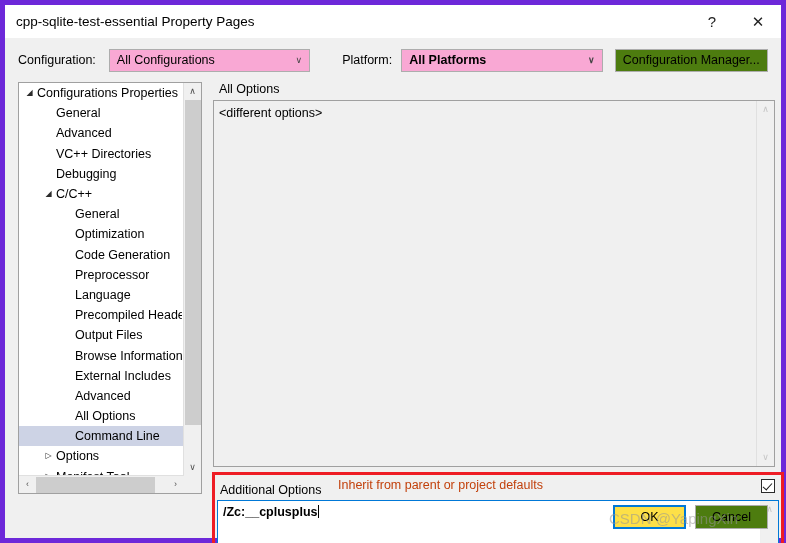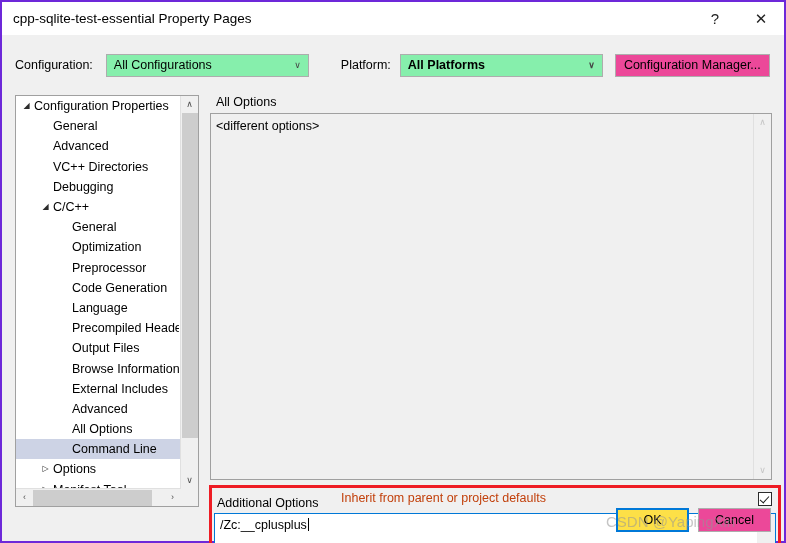--- a/index.html
+++ b/index.html
@@ -23,11 +23,10 @@
     width: 786px;
     height: 543px;
     box-sizing: border-box;
-    border: 2px solid #6d28d9;
+    border: 5px solid #6d28d9;
     background: #f0f0f0;
     display: flex;
     flex-direction: column;
-    gap: 8px;
   }
 
   

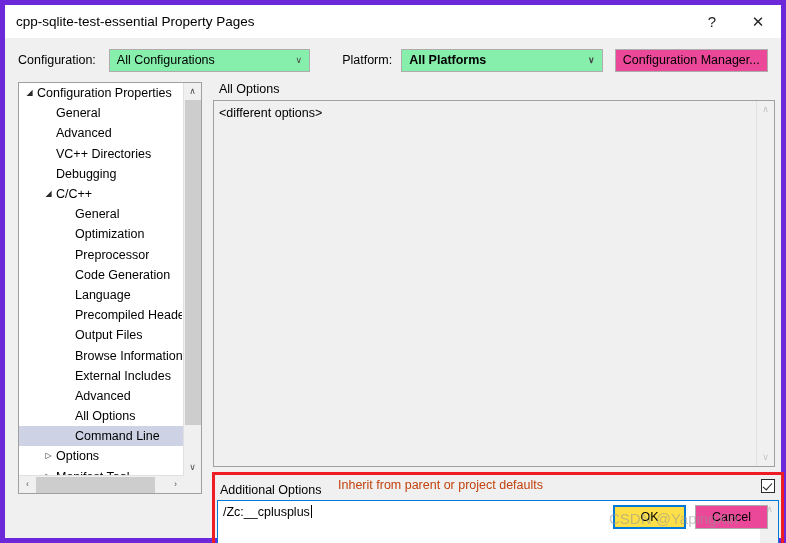--- a/index.html
+++ b/index.html
@@ -81,7 +81,7 @@
     height: 23px;
     box-sizing: border-box;
     border: 1px solid #adadad;
-    background: #86efac;
+    background: #f9a8d4;
     display: flex;
     align-items: center;
     padding: 0 22px 0 7px;

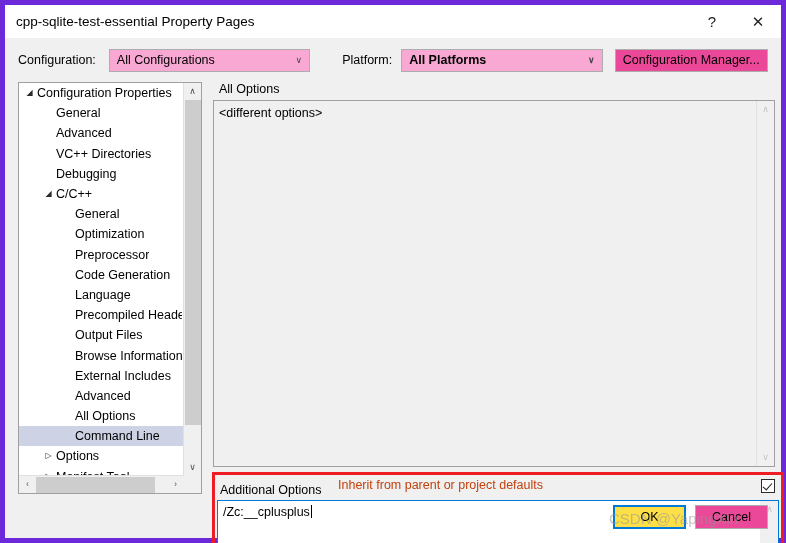--- a/index.html
+++ b/index.html
@@ -105,7 +105,7 @@
     box-sizing: border-box;
     height: 23px;
     border: 1px solid #adadad;
-    background: #ec4899;
+    background: #4d7c0f;
     font-family: "Liberation Sans", sans-serif;
     font-size: 12.5px;
     color: #000;

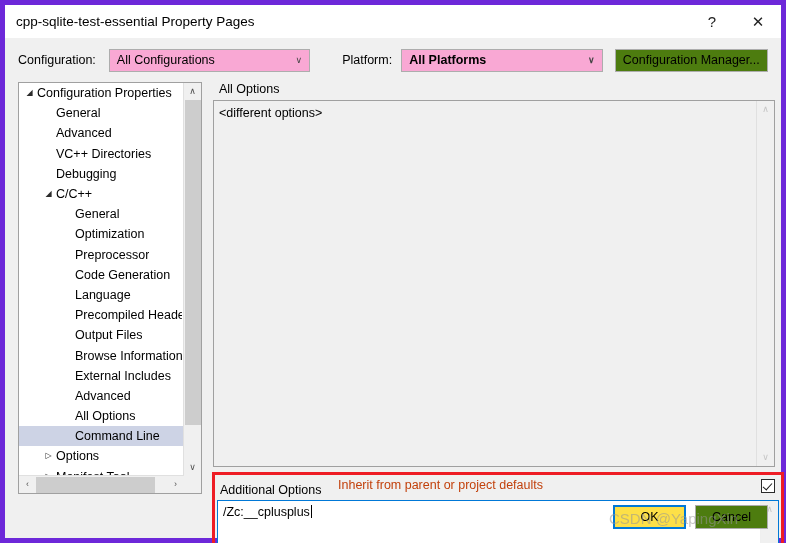--- a/index.html
+++ b/index.html
@@ -367,7 +367,7 @@
       <div id="tree-scroll">
           <div class="tree-item d0">
             <span class="tree-arrow">◢</span>
-            <span class="tree-label">Configuration Properties</span>
+            <span class="tree-label">Configurations Properties</span>
           </div>
           <div class="tree-item d1">
             <span class="tree-arrow"></span>

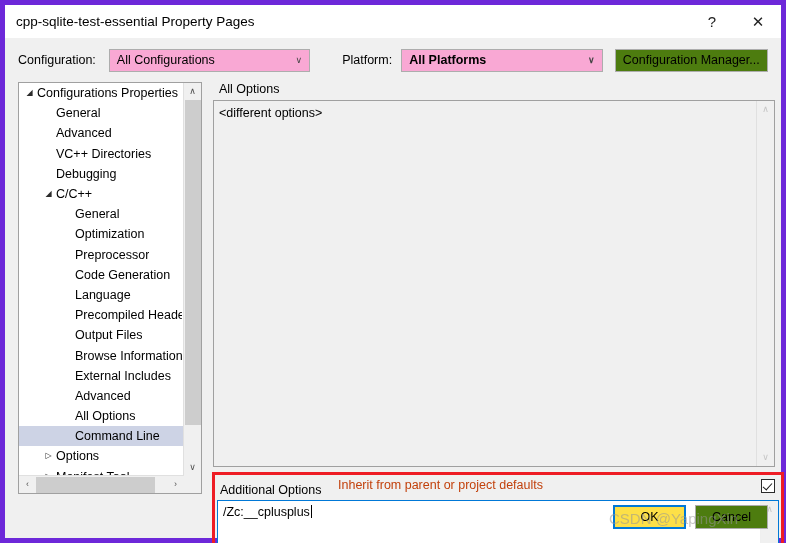--- a/index.html
+++ b/index.html
@@ -399,11 +399,11 @@
           </div>
           <div class="tree-item d2">
             <span class="tree-arrow"></span>
+            <span class="tree-label">Code Generation</span>
+          </div>
+          <div class="tree-item d2">
+            <span class="tree-arrow"></span>
             <span class="tree-label">Preprocessor</span>
-          </div>
-          <div class="tree-item d2">
-            <span class="tree-arrow"></span>
-            <span class="tree-label">Code Generation</span>
           </div>
           <div class="tree-item d2">
             <span class="tree-arrow"></span>

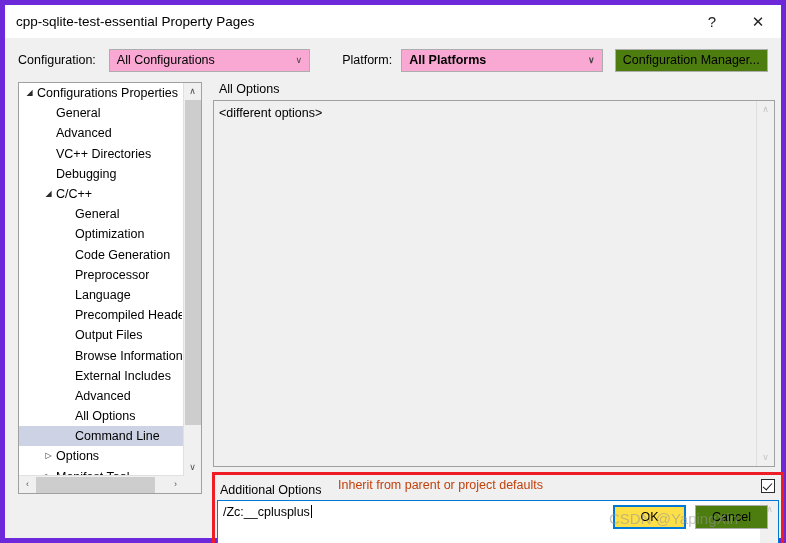--- a/index.html
+++ b/index.html
@@ -298,6 +298,7 @@
     font-size: 12.5px;
     color: #000;
     white-space: nowrap;
+    font-weight: bold;
   }
   .caret {
     display: inline-block;

